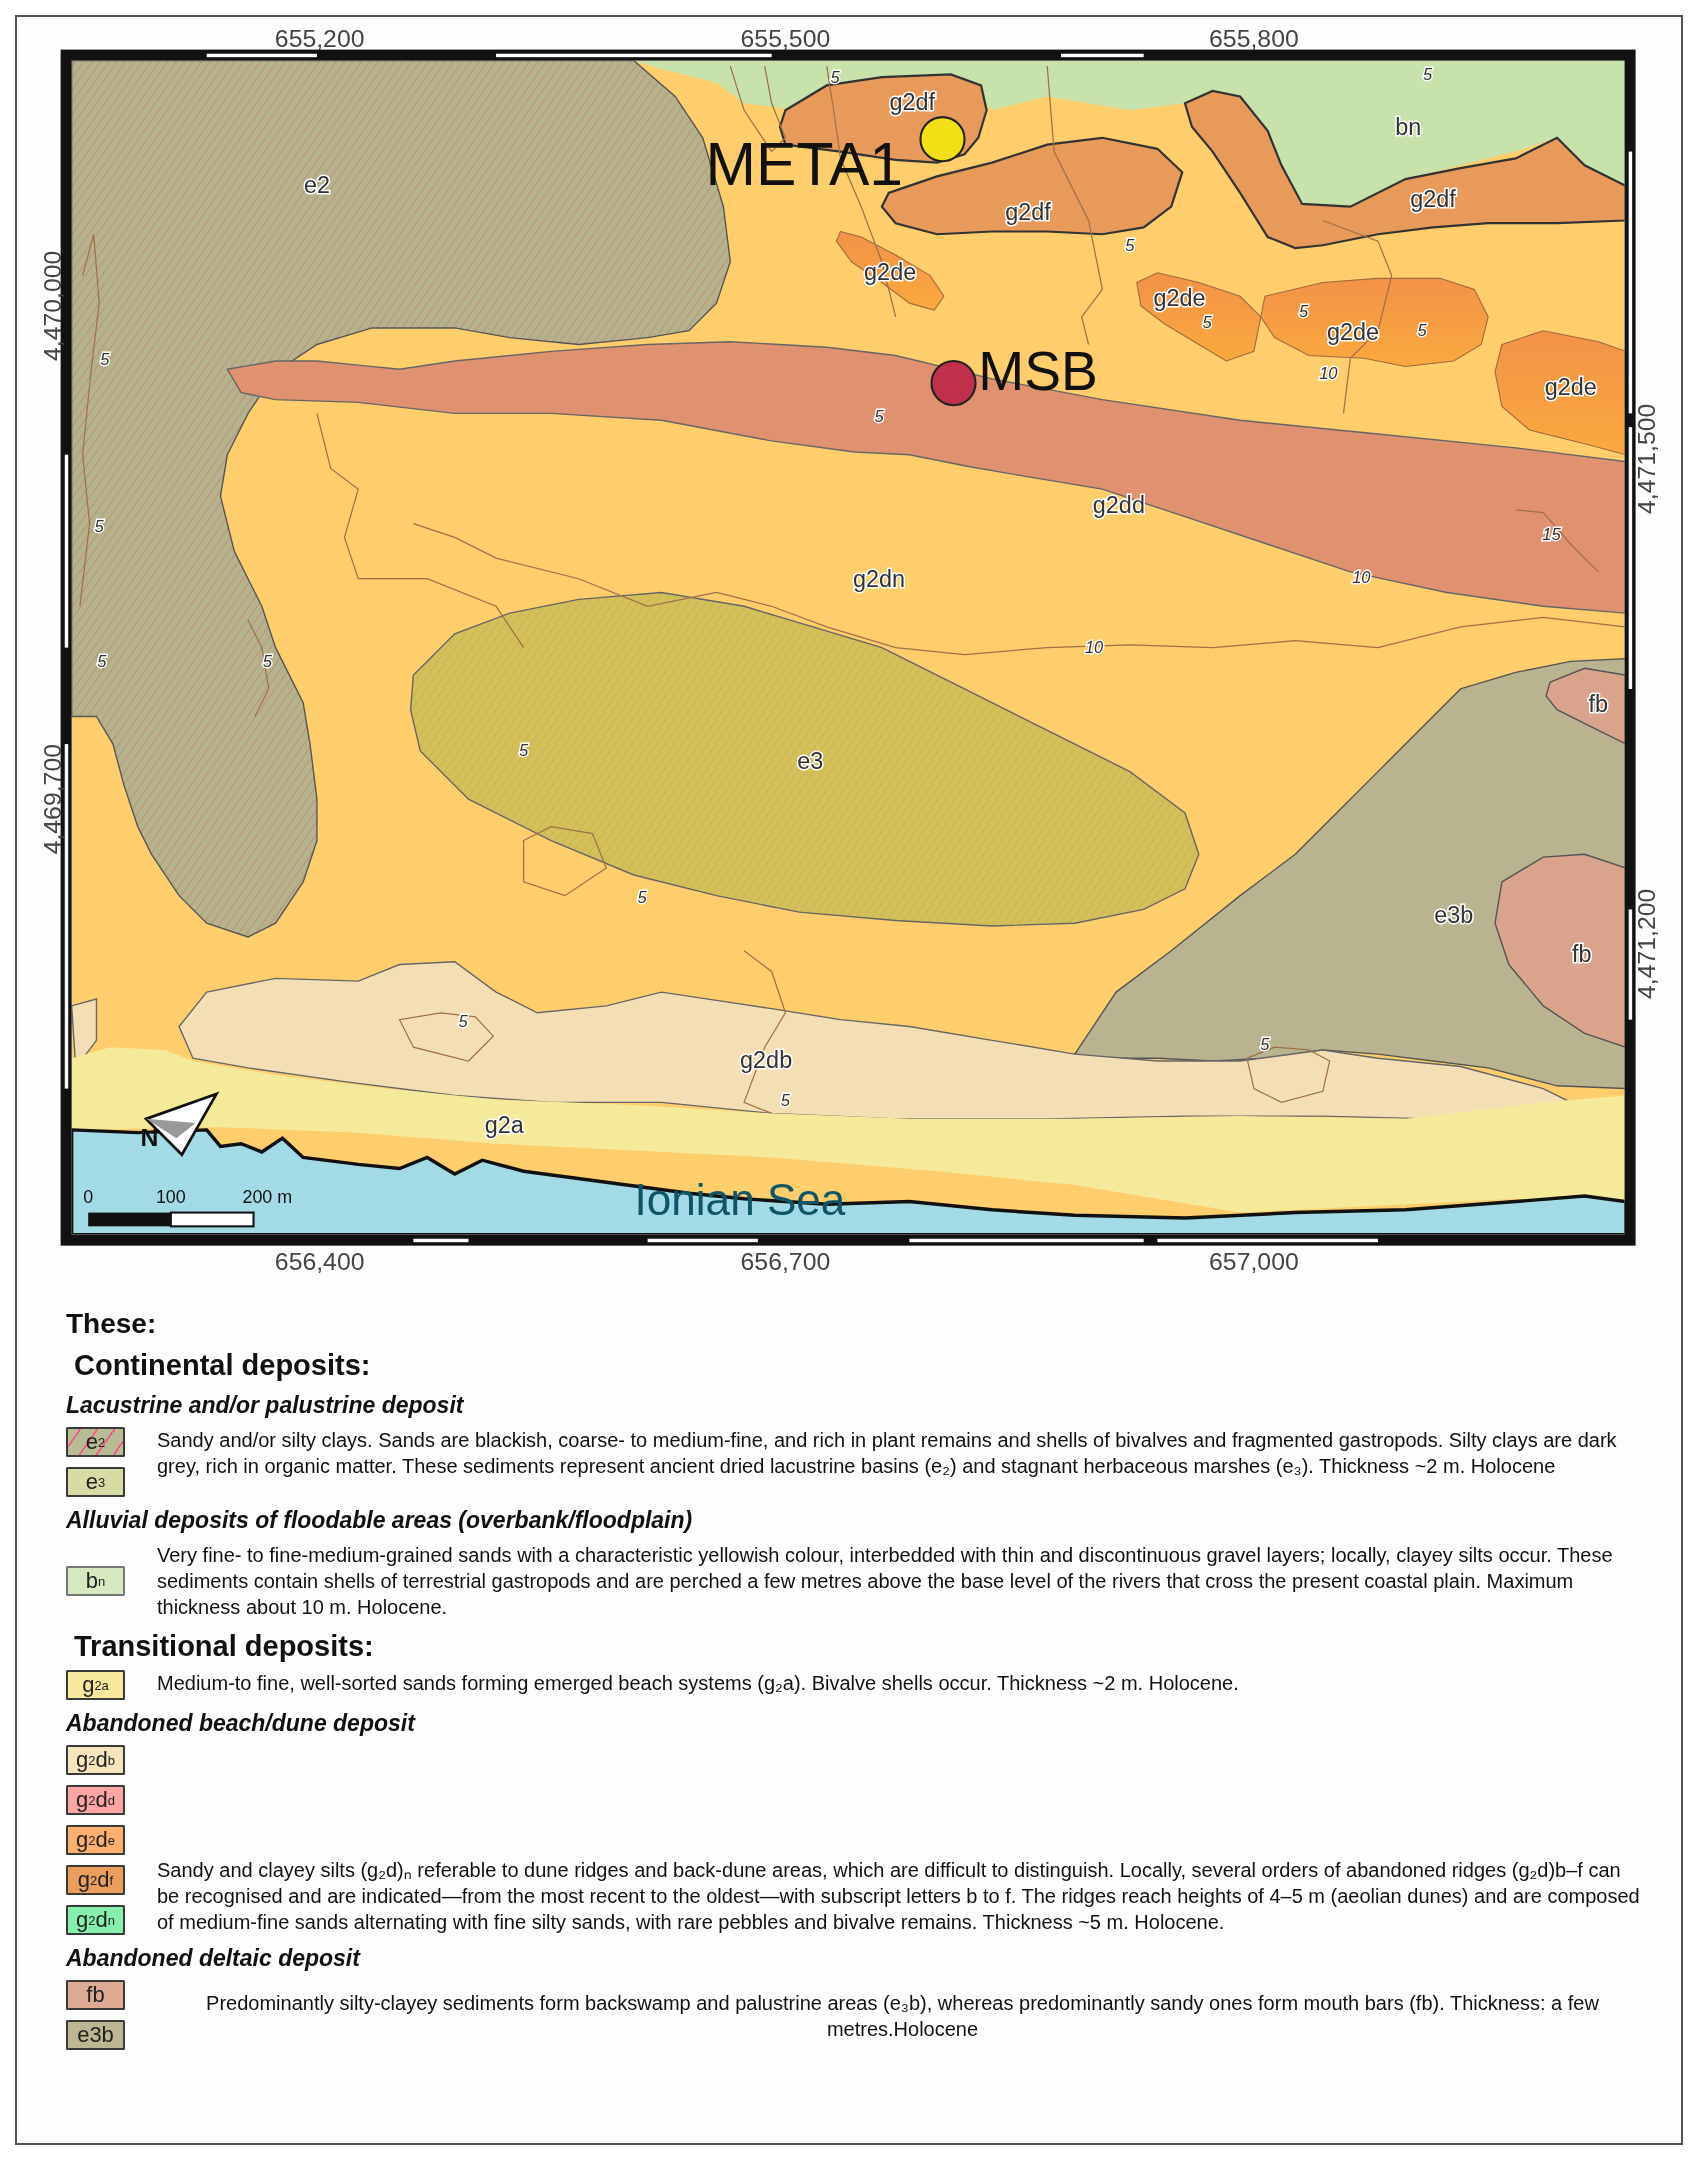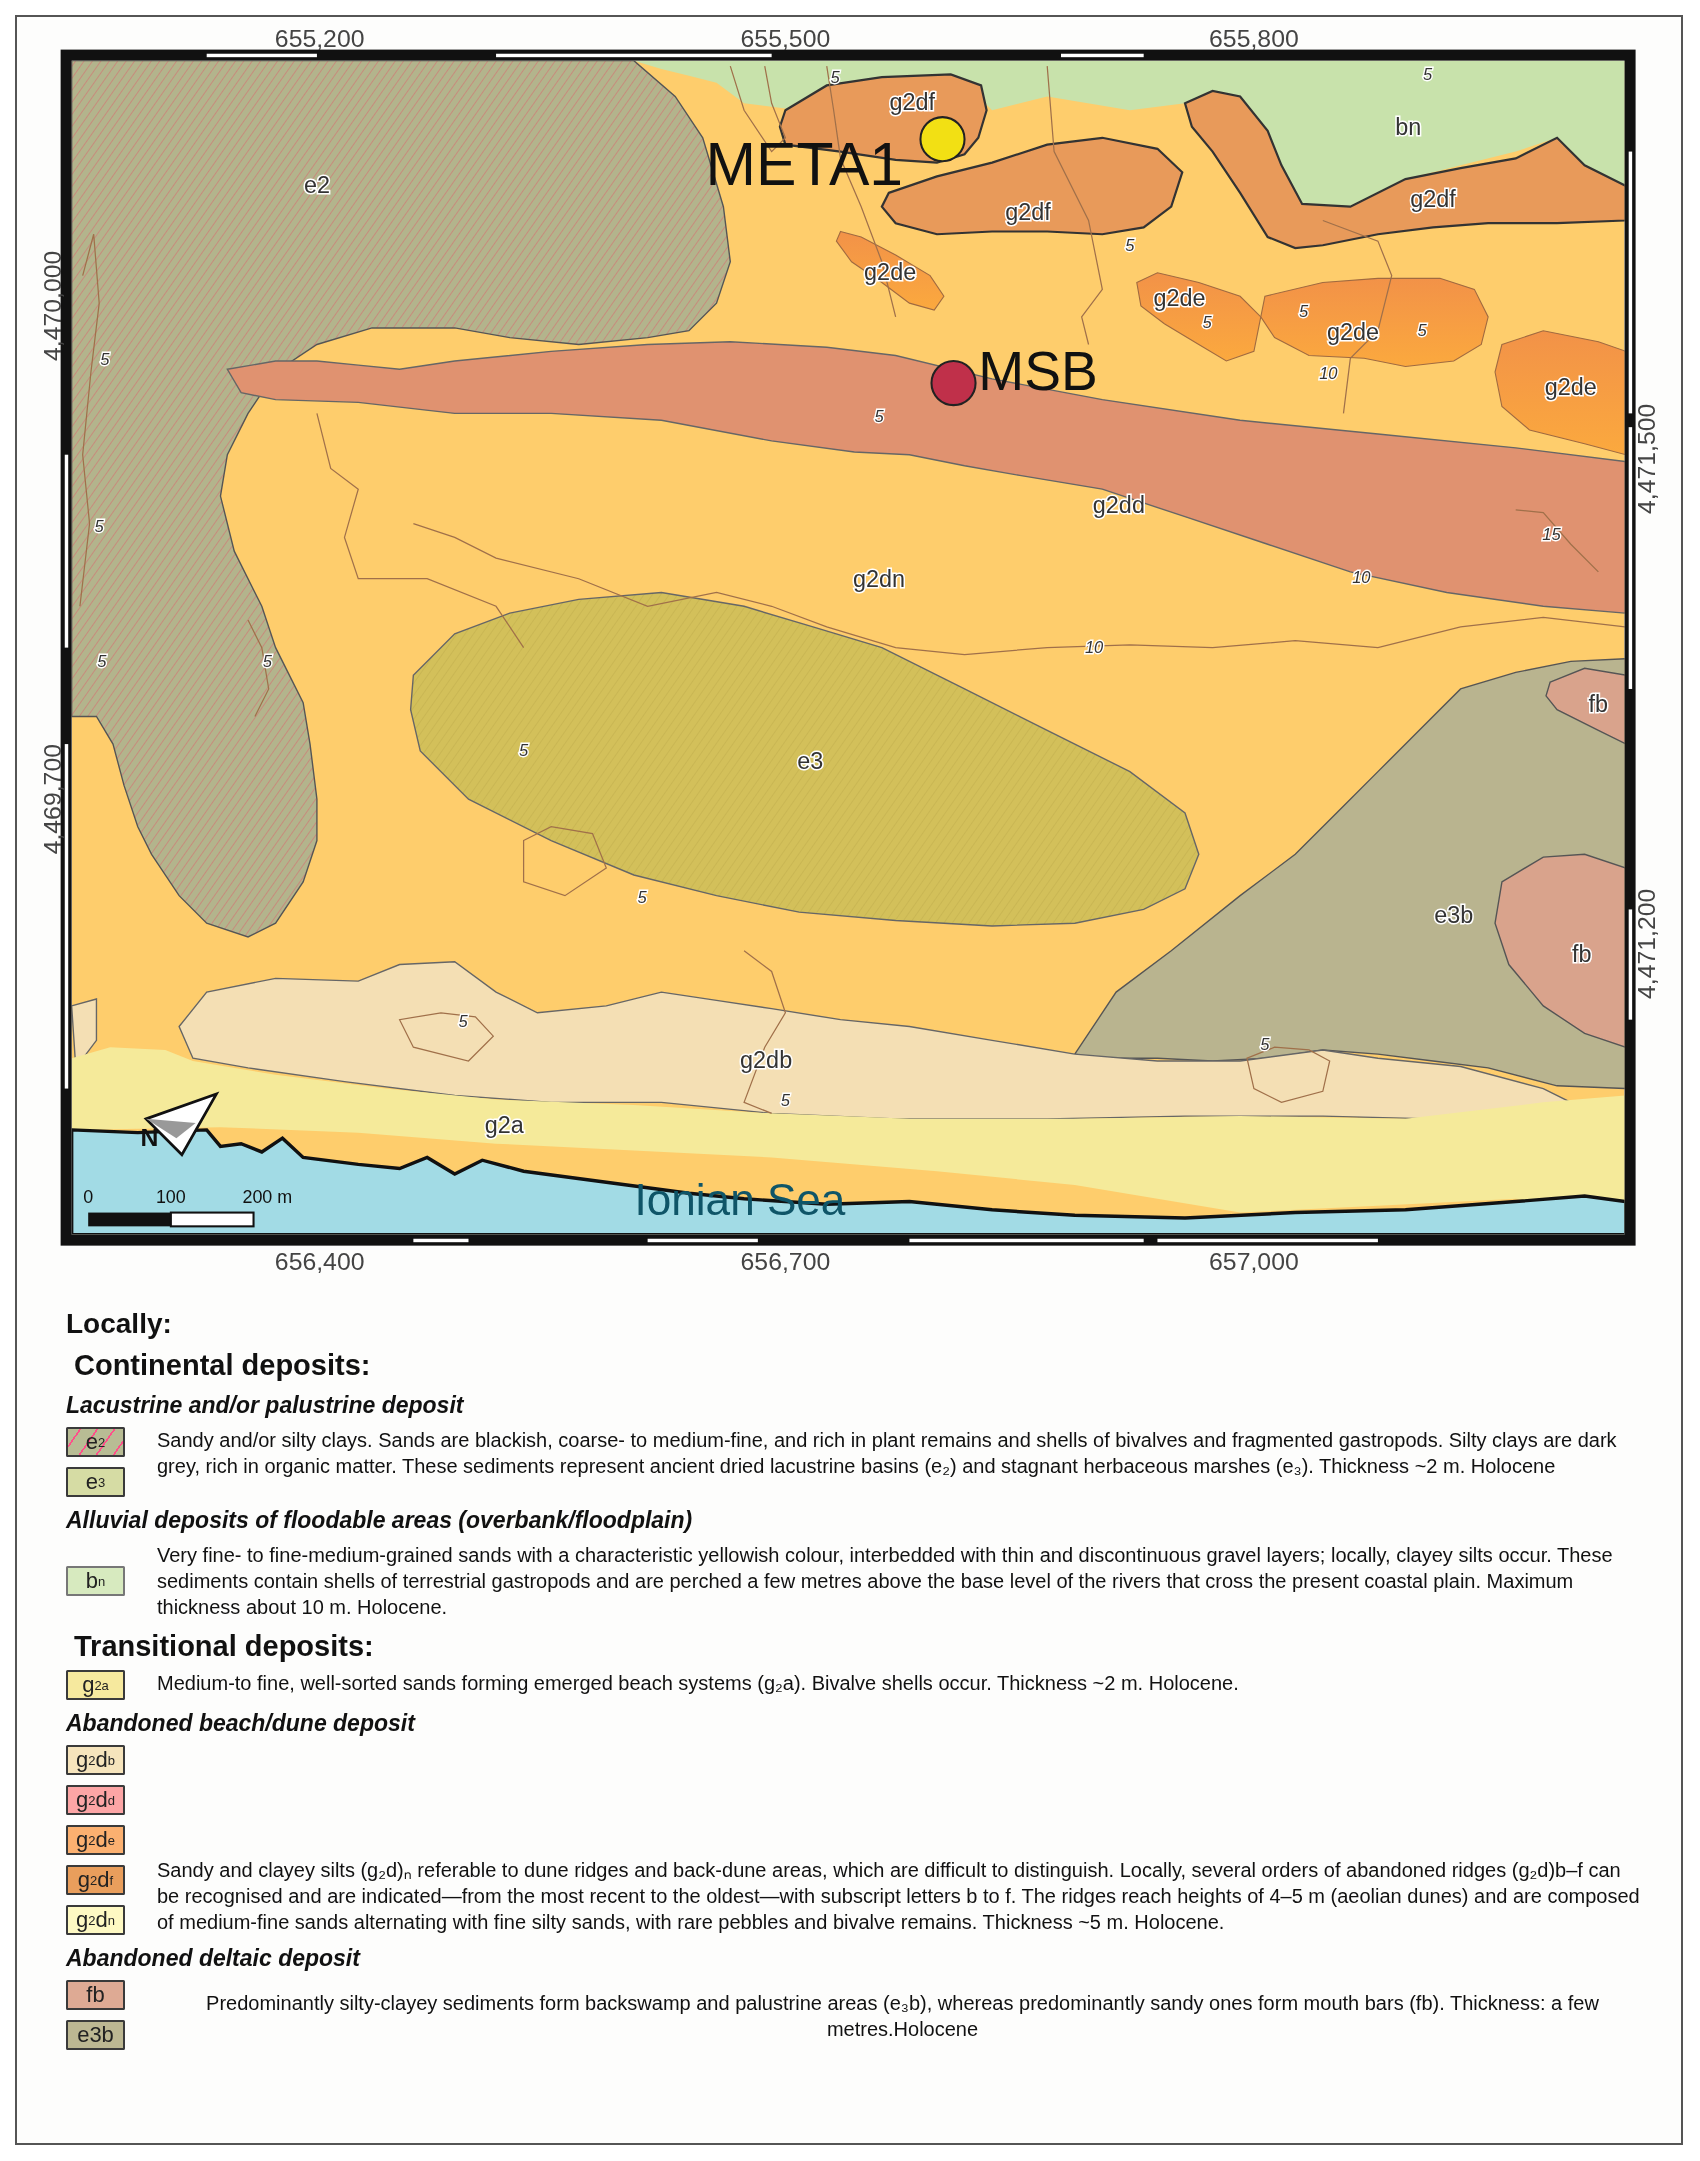--- a/index.html
+++ b/index.html
@@ -194,7 +194,7 @@
 </svg>
 
 <div class="legend">
-  <div class="legend-title">Locally:</div>
+  <div class="legend-title">These:</div>
 
   <div class="legend-group">Continental deposits:</div>
 

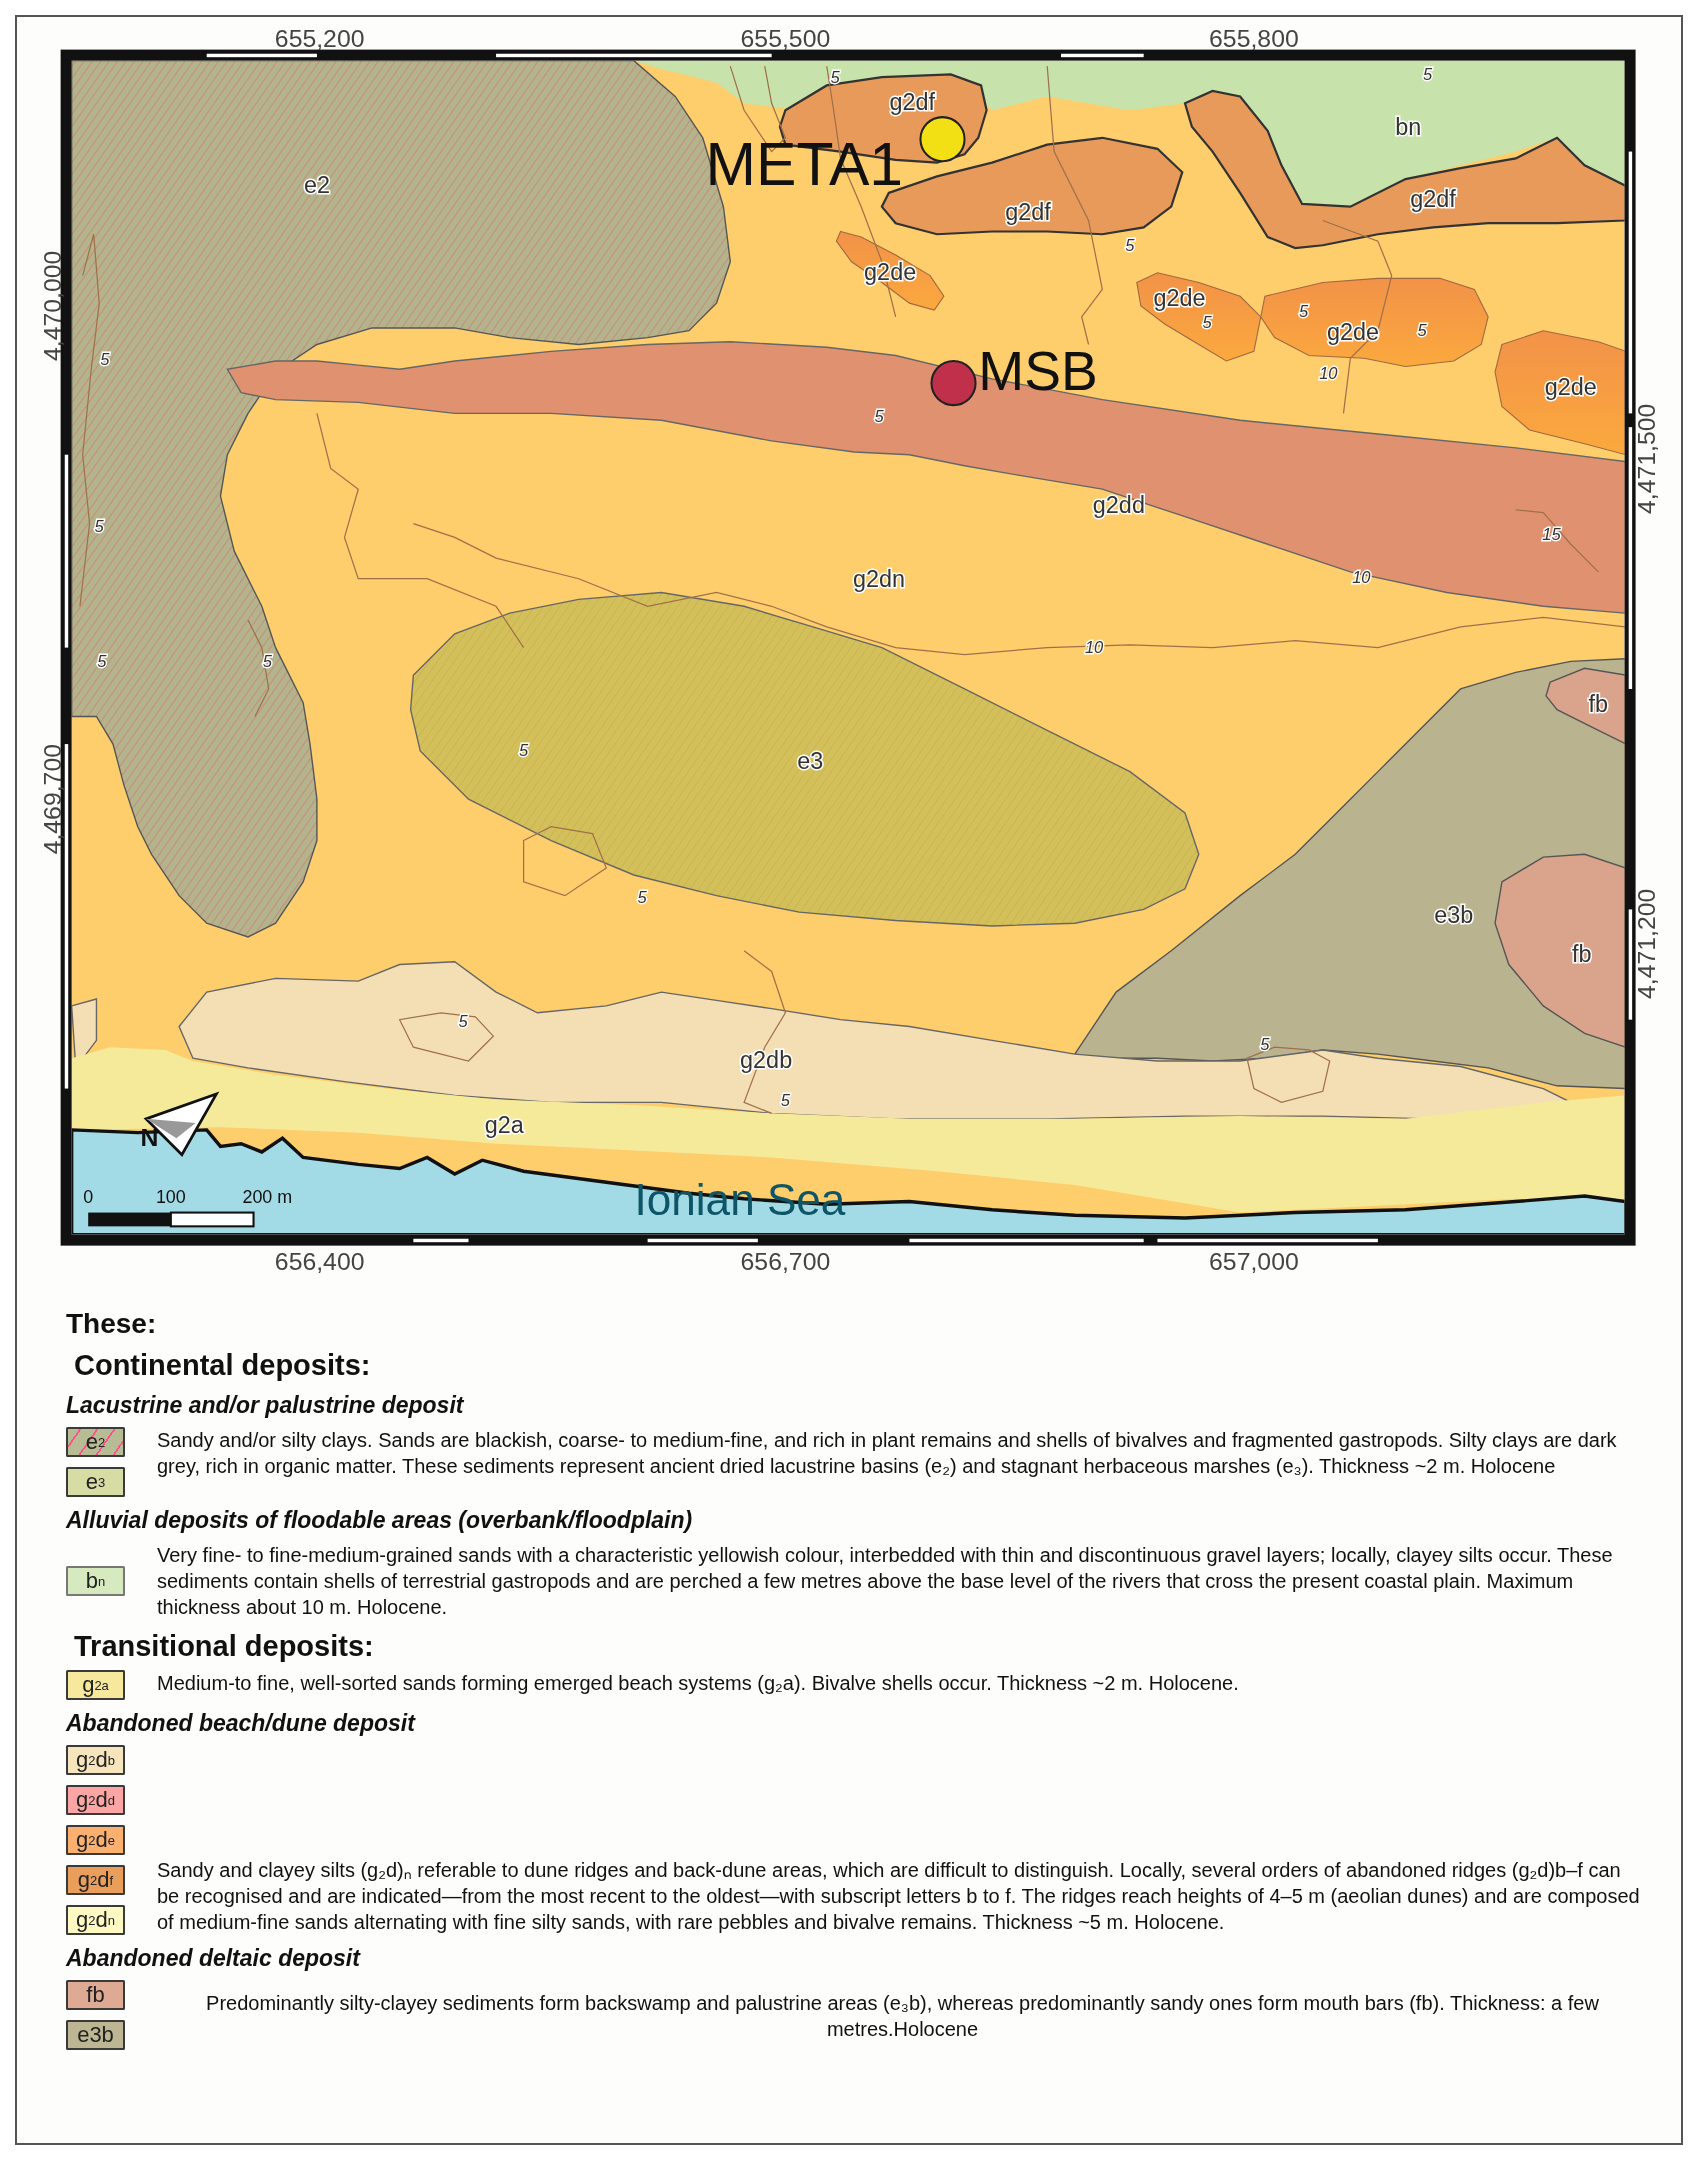--- a/index.html
+++ b/index.html
@@ -231,7 +231,7 @@
       <div class="swatch" style="background:#fca5a5;">g<sub>2</sub>d<sub>d</sub></div>
       <div class="swatch" style="background:#fbb070;">g<sub>2</sub>d<sub>e</sub></div>
       <div class="swatch" style="background:#e99e5c;">g<sub>2</sub>d<sub>f</sub></div>
-      <div class="swatch" style="background:#fef9c3;">g<sub>2</sub>d<sub>n</sub></div>
+      <div class="swatch" style="background:#86efac;">g<sub>2</sub>d<sub>n</sub></div>
     </div>
     <div class="desc">Sandy and clayey silts (g₂d)ₙ referable to dune ridges and back-dune areas, which are difficult to distinguish. Locally, several orders of abandoned ridges (g₂d)b–f can be recognised and are indicated—from the most recent to the oldest—with subscript letters b to f. The ridges reach heights of 4–5 m (aeolian dunes) and are composed of medium-fine sands alternating with fine silty sands, with rare pebbles and bivalve remains. Thickness ~5 m. Holocene.</div>
   </div>

